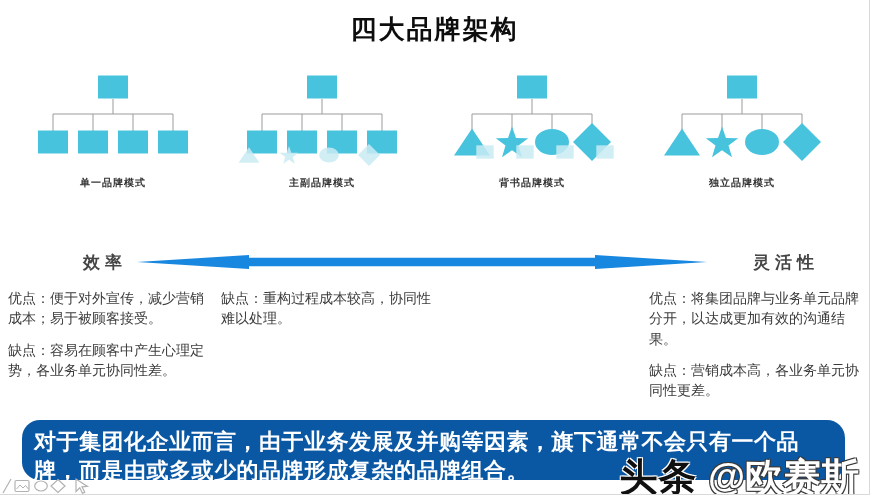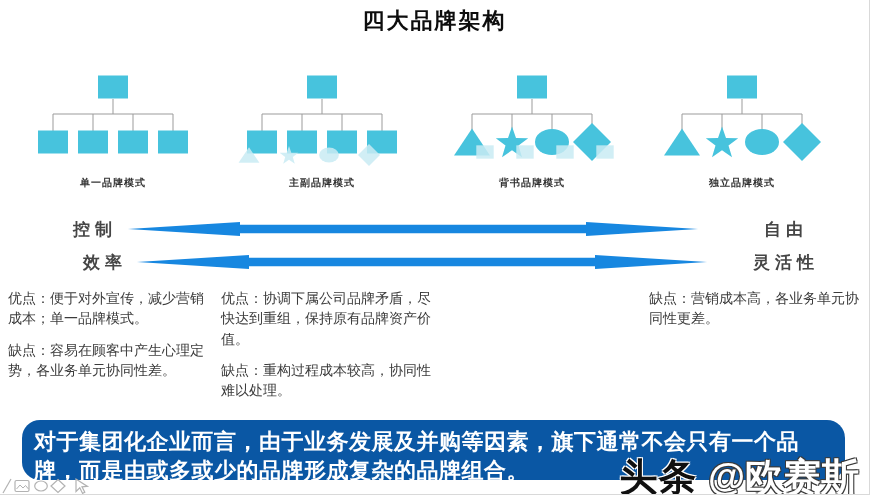--- a/index.html
+++ b/index.html
@@ -9,8 +9,8 @@
     border-right:1px solid #d9d9d9;border-bottom:1px solid #d9d9d9;box-sizing:border-box;
   }
   .title{
-    position:absolute;top:6px;left:0;width:100%;text-align:center;
-    font-size:22px;font-weight:bold;color:#0d0d0d;letter-spacing:2px;
+    position:absolute;top:12px;left:0;width:100%;text-align:center;
+    font-size:26px;font-weight:bold;color:#0d0d0d;letter-spacing:2px;
   }
   .tree{position:absolute;top:68px;width:190px;height:122px;}
   .tree svg{display:block;}

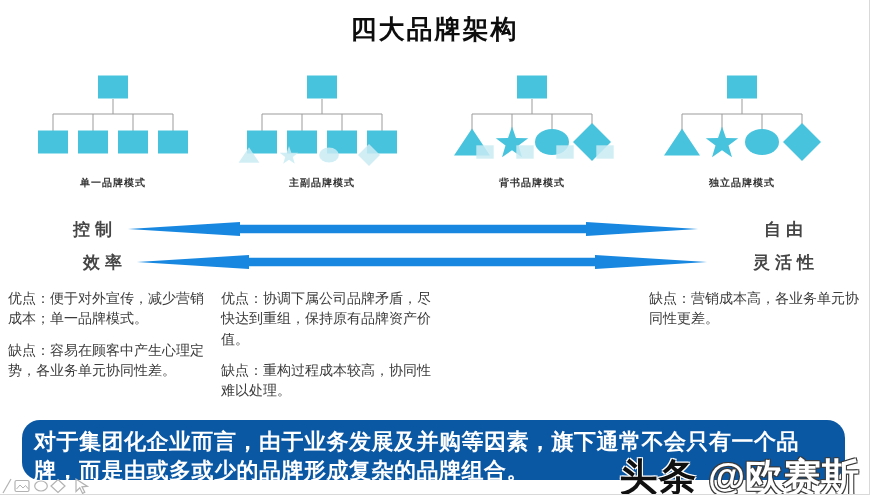--- a/index.html
+++ b/index.html
@@ -135,13 +135,6 @@
     <div class="tree-label">独立品牌模式</div>
   </div>
 
-  <div class="spec-row" style="top:214px">
-    <span class="lbl lbl-left">控制</span>
-    <svg style="left:128px" width="570" height="18" viewBox="0 0 570 18">
-      <polygon fill="#1787e0" points="0,9 112,2 112,4.8 458,4.8 458,2 570,9 458,16 458,13.2 112,13.2 112,16"></polygon>
-    </svg>
-    <span class="lbl lbl-right">自由</span>
-  </div>
   <div class="spec-row" style="top:247px">
     <span class="lbl lbl-left" style="left:50px">效率</span>
     <svg style="left:137px" width="570" height="18" viewBox="0 0 570 18">

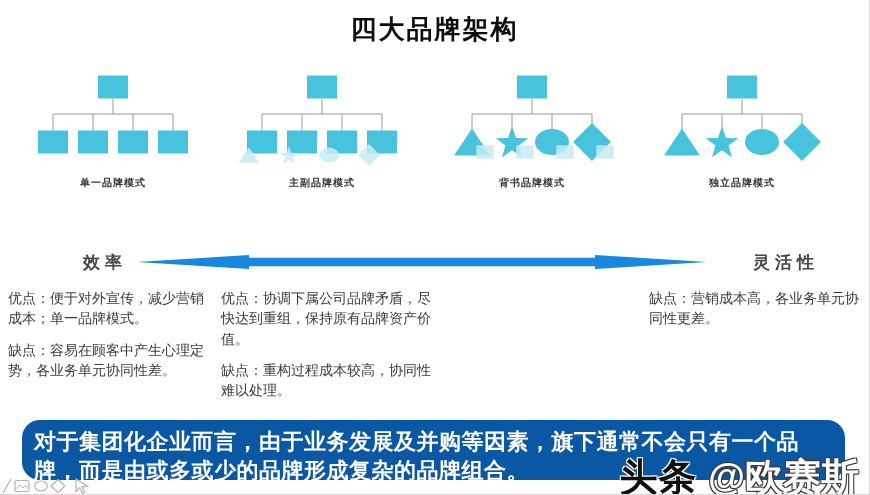--- a/index.html
+++ b/index.html
@@ -144,7 +144,7 @@
   </div>
 
   <div class="col" style="left:8px;width:202px">
-    <p>优点：便于对外宣传，减少营销成本；单一品牌模式。</p>
+    <p>优点：便于对外宣传，减少营销成本；易于被顾客接受。</p>
     <p>缺点：容易在顾客中产生心理定势，各业务单元协同性差。</p>
   </div>
   <div class="col" style="left:221px;width:210px">

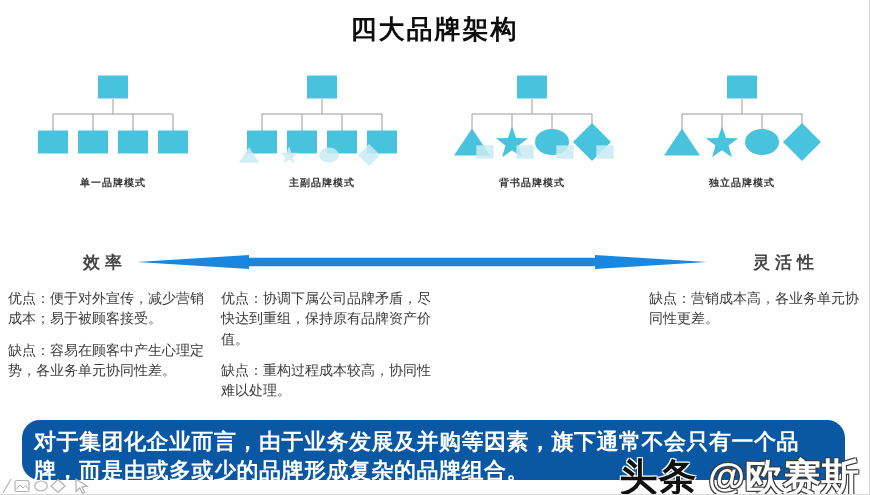--- a/index.html
+++ b/index.html
@@ -148,7 +148,6 @@
     <p>缺点：容易在顾客中产生心理定势，各业务单元协同性差。</p>
   </div>
   <div class="col" style="left:221px;width:210px">
-    <p>优点：协调下属公司品牌矛盾，尽快达到重组，保持原有品牌资产价值。</p>
     <p>缺点：重构过程成本较高，协同性难以处理。</p>
   </div>
   <div class="col" style="left:649px;width:214px">

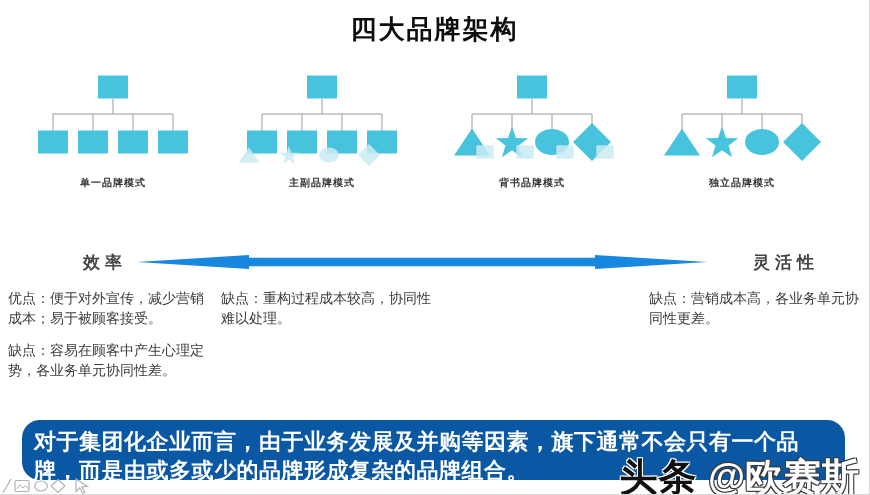--- a/index.html
+++ b/index.html
@@ -151,6 +151,7 @@
     <p>缺点：重构过程成本较高，协同性难以处理。</p>
   </div>
   <div class="col" style="left:649px;width:214px">
+    <p>优点：将集团品牌与业务单元品牌分开，以达成更加有效的沟通结果。</p>
     <p>缺点：营销成本高，各业务单元协同性更差。</p>
   </div>
 

